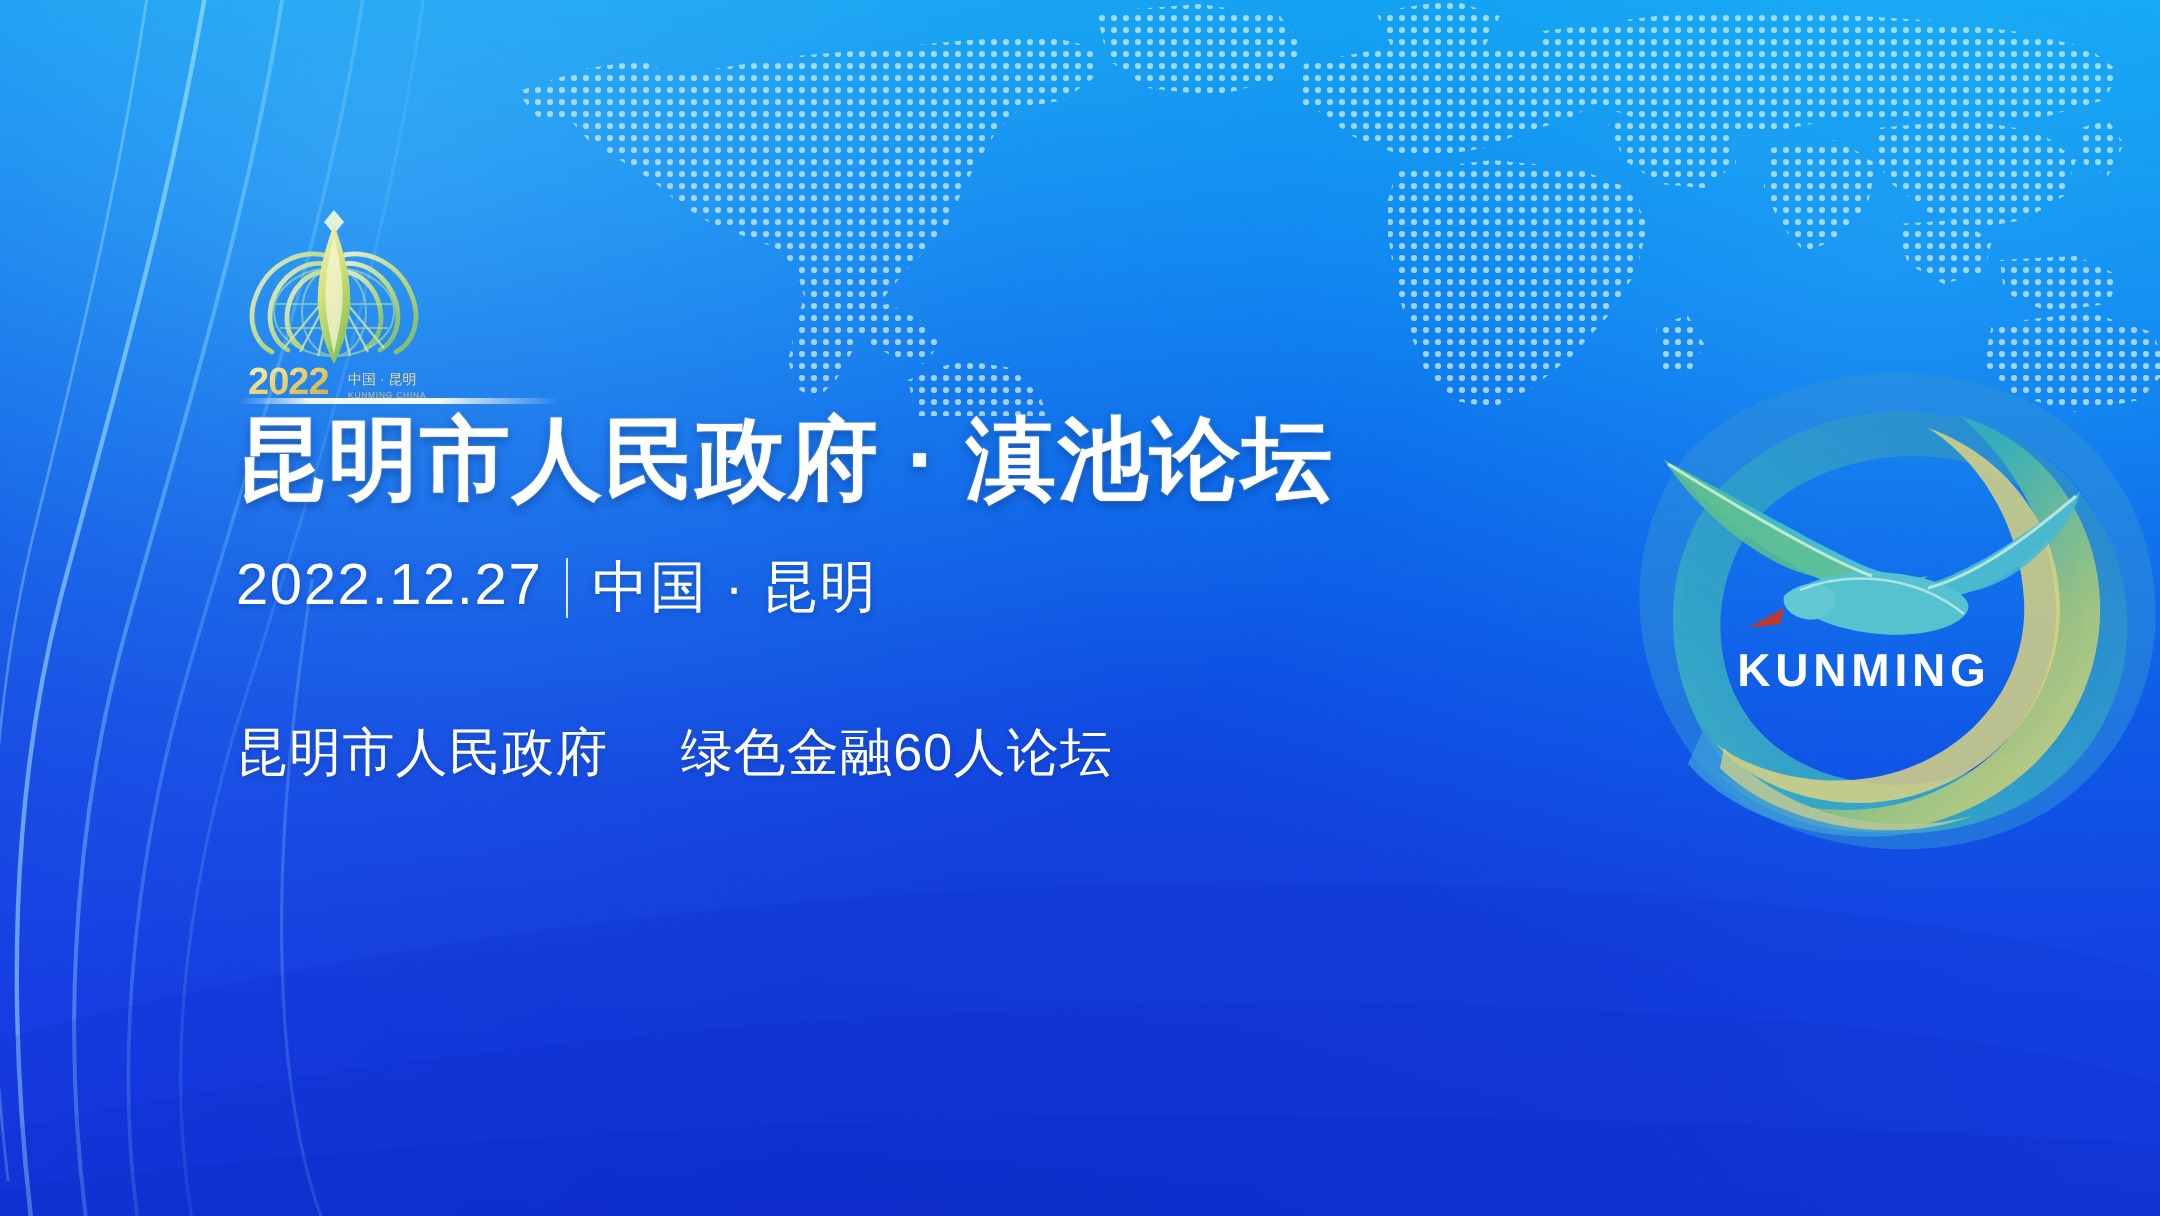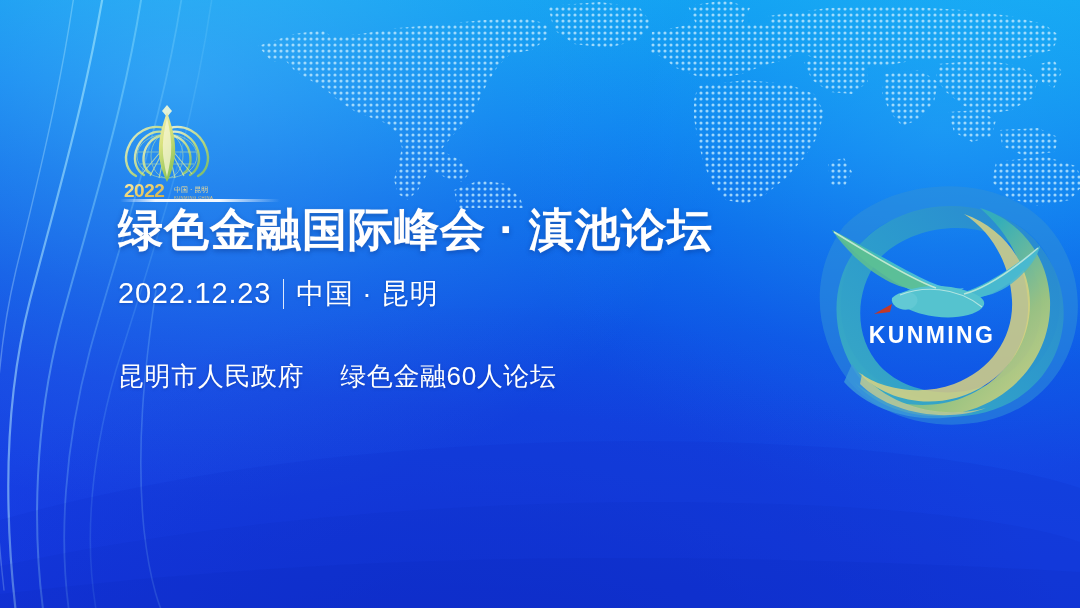--- a/index.html
+++ b/index.html
@@ -348,7 +348,7 @@
 
   <div class="content">
 
-    <div class="title">绿色金融国际峰会 · 滇池论坛</div>
+    <div class="title">昆明市人民政府 · 滇池论坛</div>
 
 
     <div class="datebar">

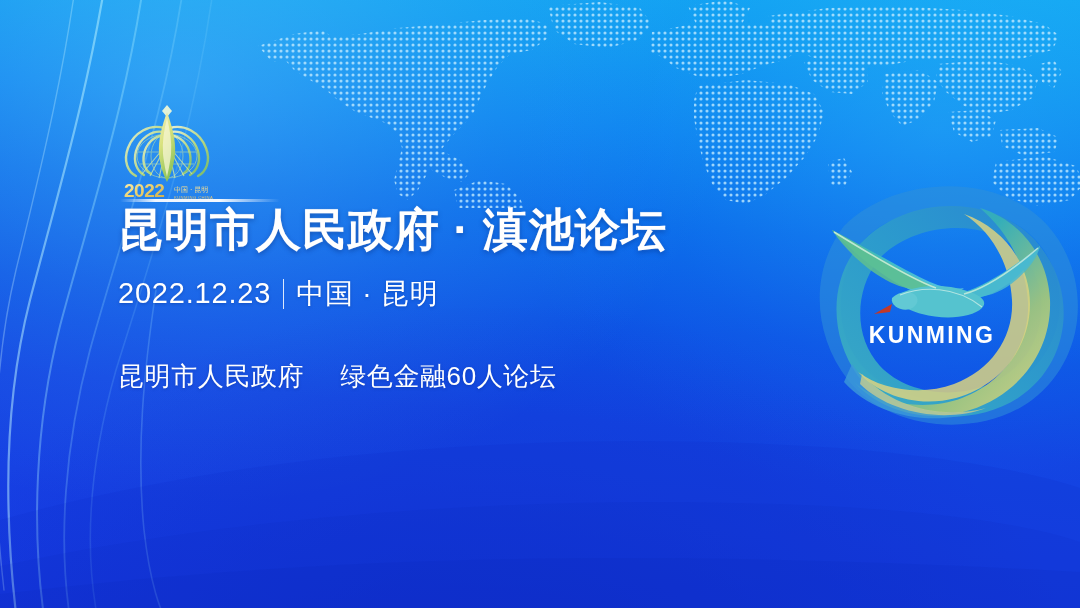--- a/index.html
+++ b/index.html
@@ -352,7 +352,7 @@
 
 
     <div class="datebar">
-      <span class="d-date">2022.12.23</span>
+      <span class="d-date">2022.12.27</span>
       <span class="d-sep"></span>
       <span class="d-place">中国 · 昆明</span>
     </div>

